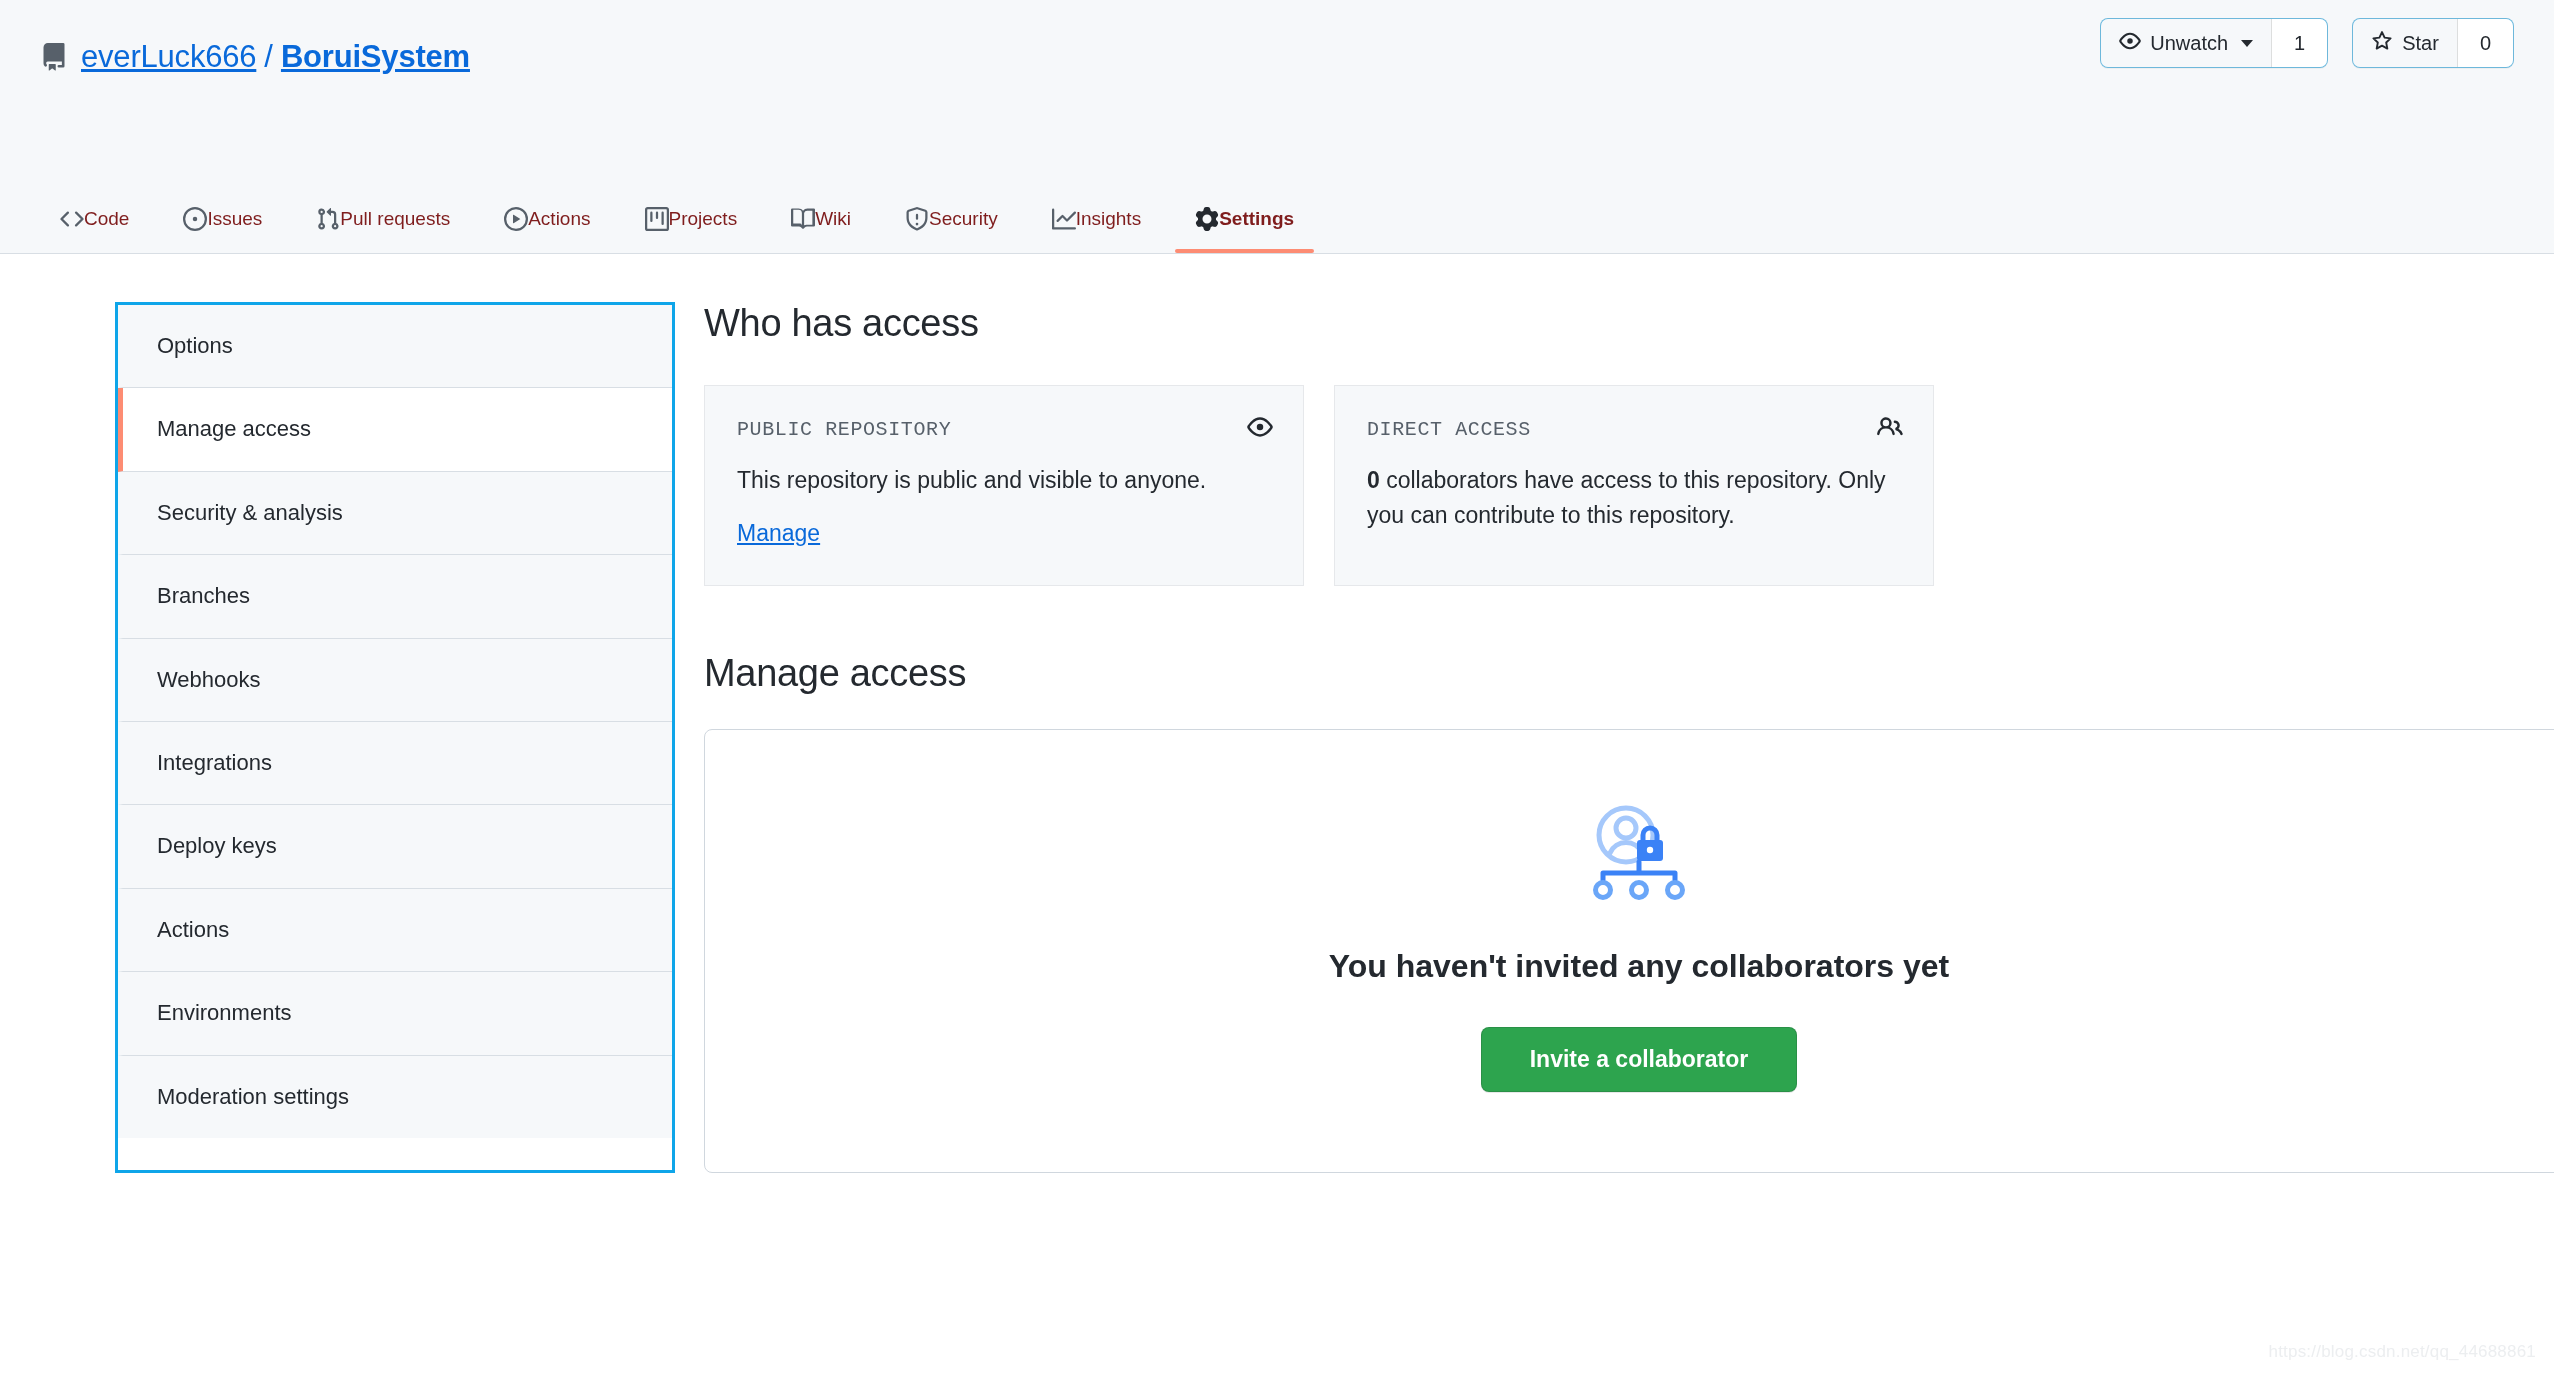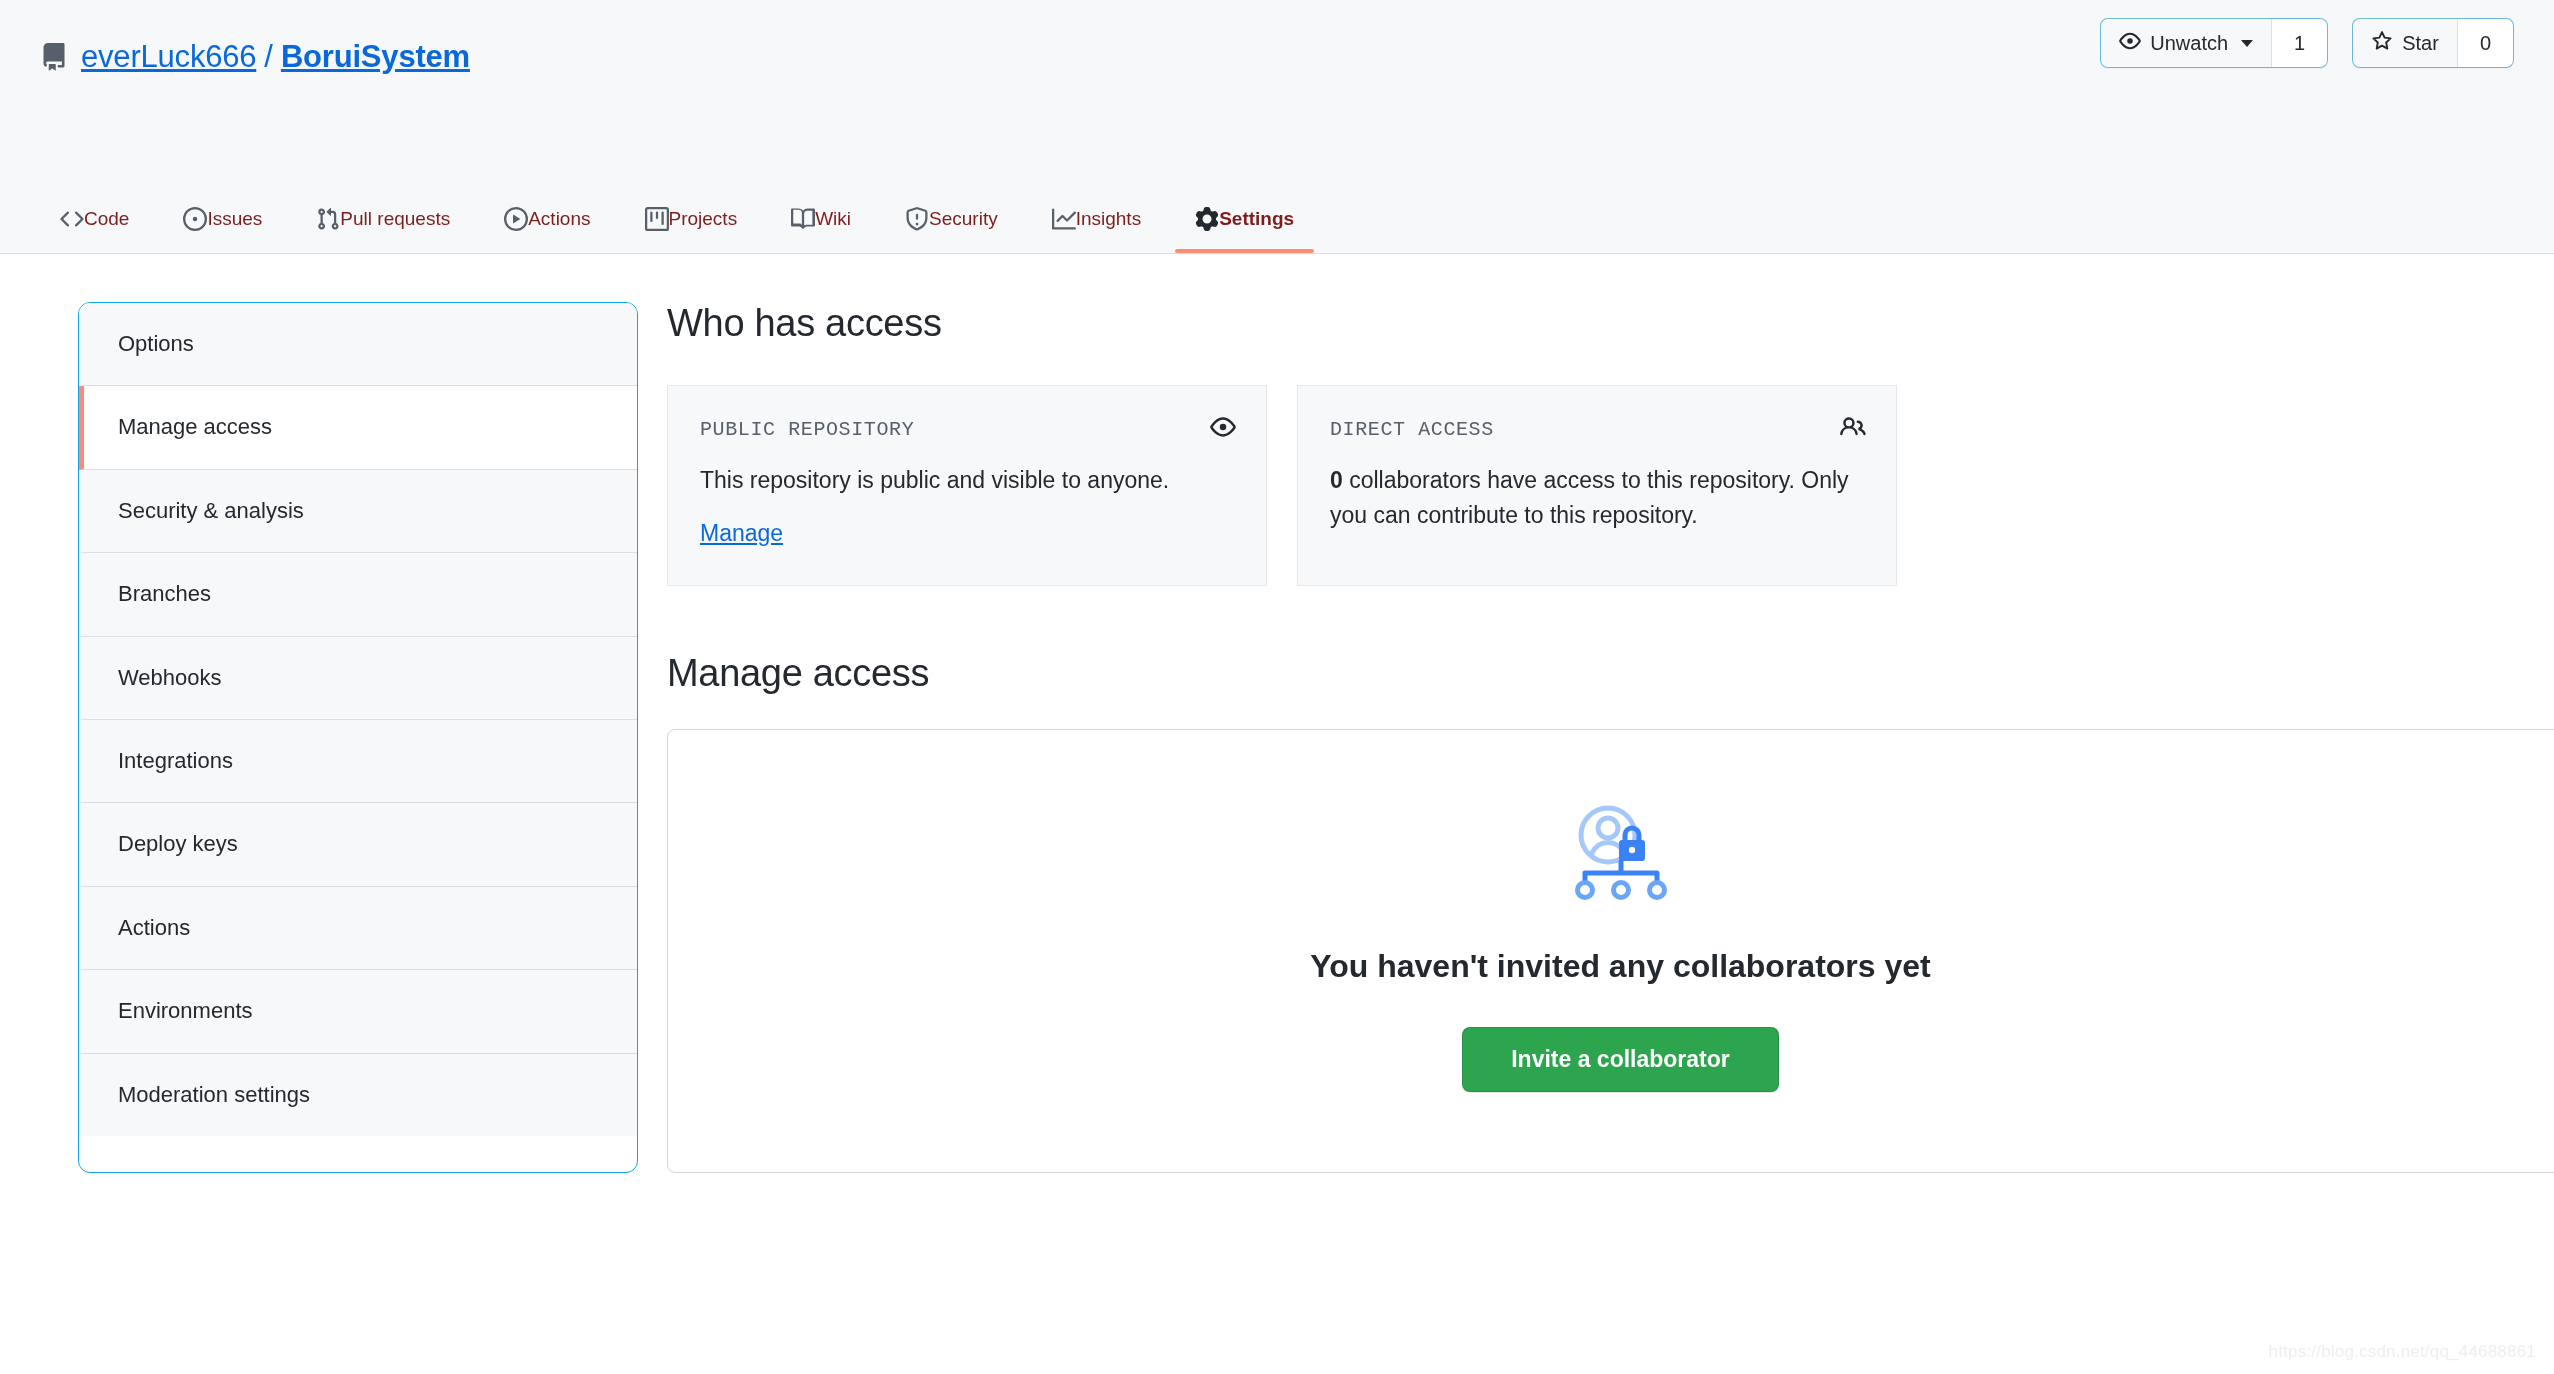--- a/index.html
+++ b/index.html
@@ -123,9 +123,9 @@
   }
   .sidebar {
     width: 560px;
-    margin-left: 78px;
-    border: 1px solid #0ea5e9;
-    border-radius: 12px;
+    margin-left: 115px;
+    border: 3px solid #0ea5e9;
+    border-radius: 0;
     overflow: hidden;
     background: #ffffff;
     flex: none;

